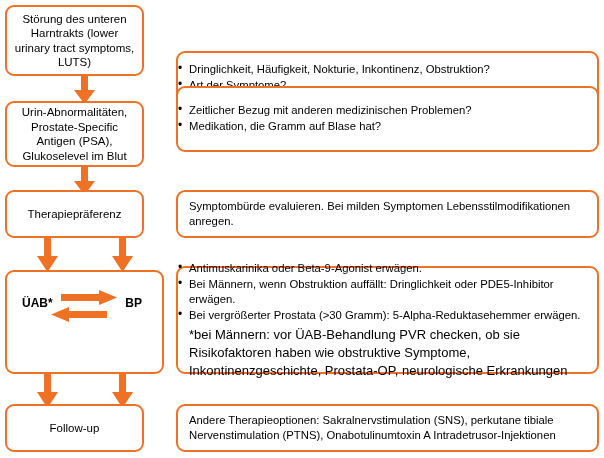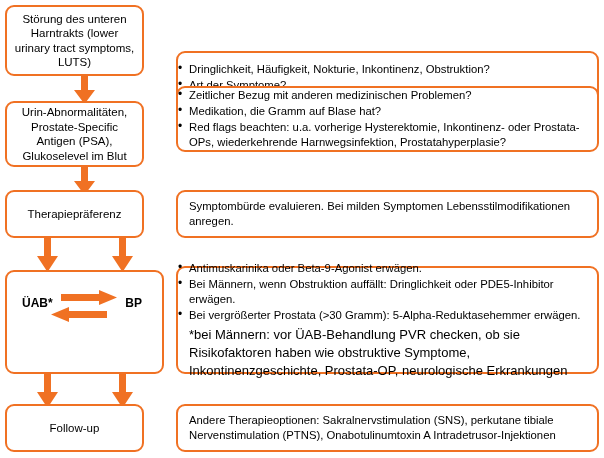--- a/index.html
+++ b/index.html
@@ -150,7 +150,6 @@
     <ul class="bullets body-text">
       <li>Zeitlicher Bezug mit anderen medizinischen Problemen?</li>
       <li>Medikation, die Gramm auf Blase hat?</li>
-      <li>Red flags beachten: u.a. vorherige Hysterektomie, Inkontinenz- oder Prostata-OPs, wiederkehrende Harnwegsinfektion, Prostatahyperplasie?</li>
     </ul>
   </div>
 

